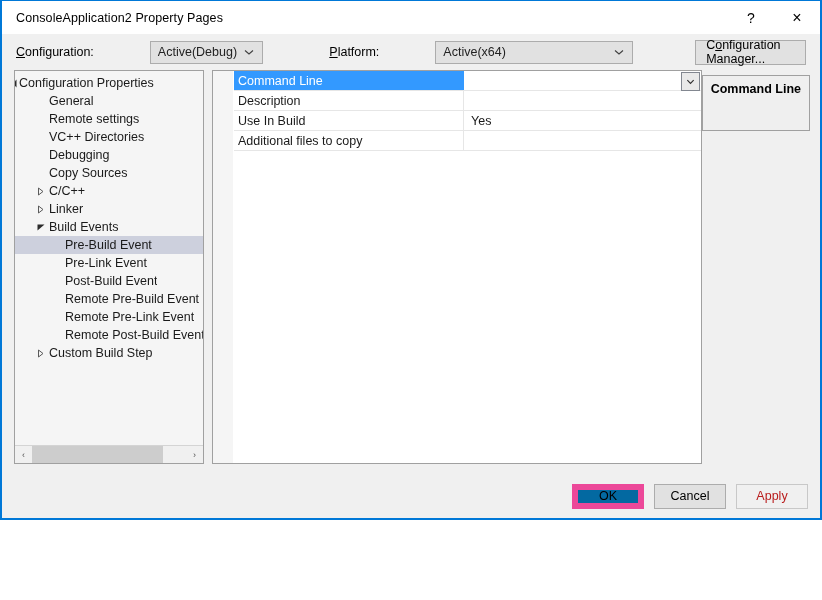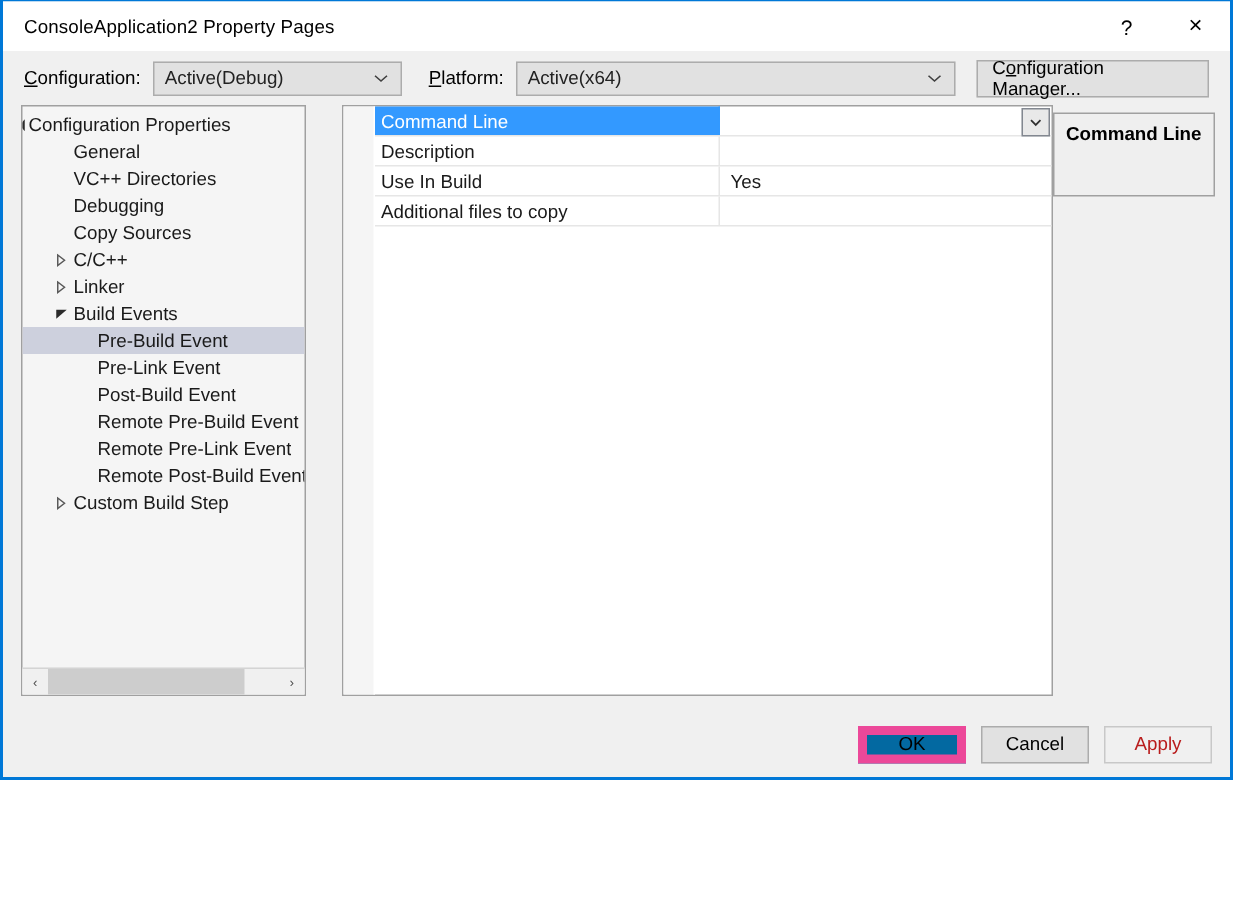--- a/index.html
+++ b/index.html
@@ -73,6 +73,7 @@
     padding: 0 14px;
     flex: 0 0 auto;
     background: #f0f0f0;
+    gap: 48px;
   }
   .lbl {
     font-size: 12.5px;

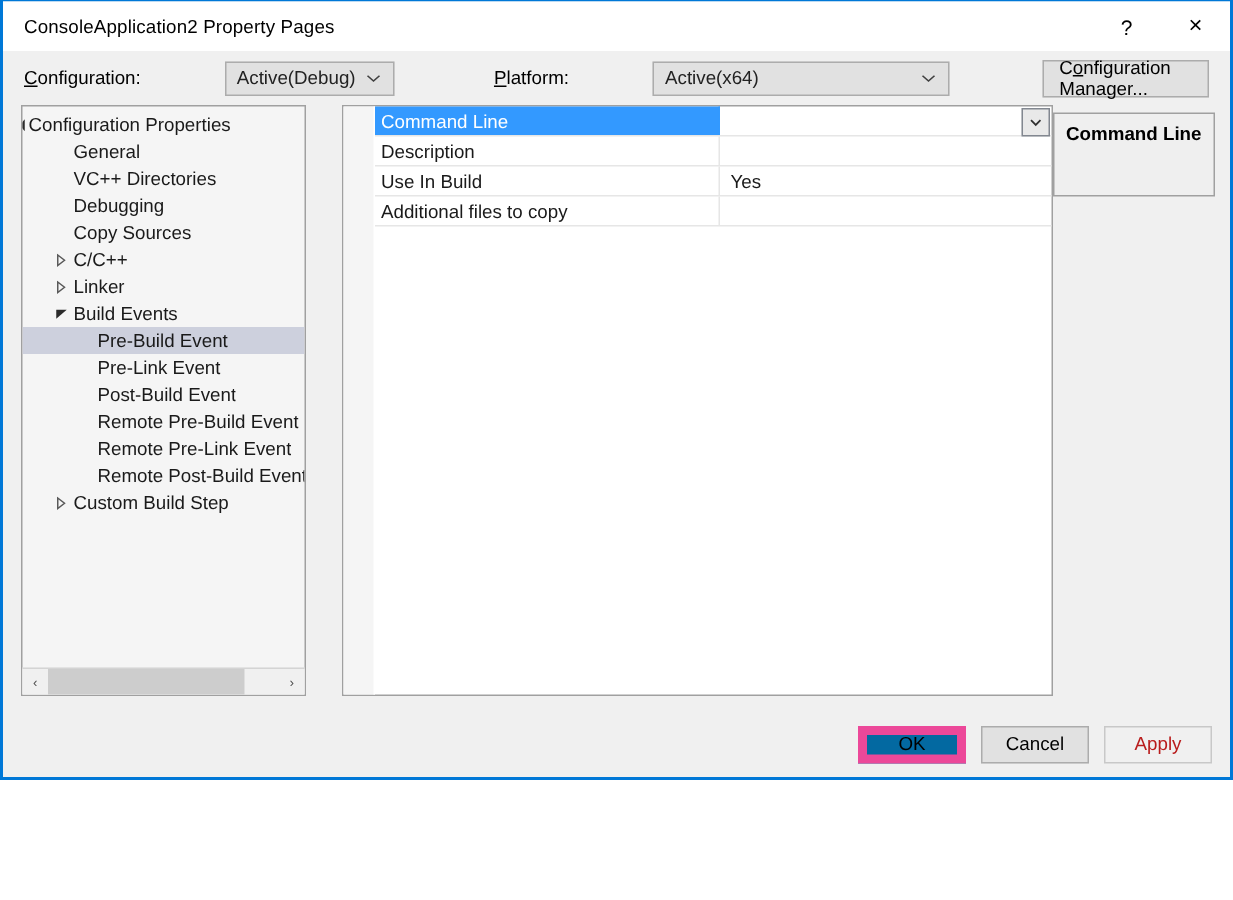--- a/index.html
+++ b/index.html
@@ -128,7 +128,6 @@
     display: flex;
     padding: 0 10px 0 12px;
     min-height: 0;
-    gap: 16px;
   }
   
   .tree-panel {

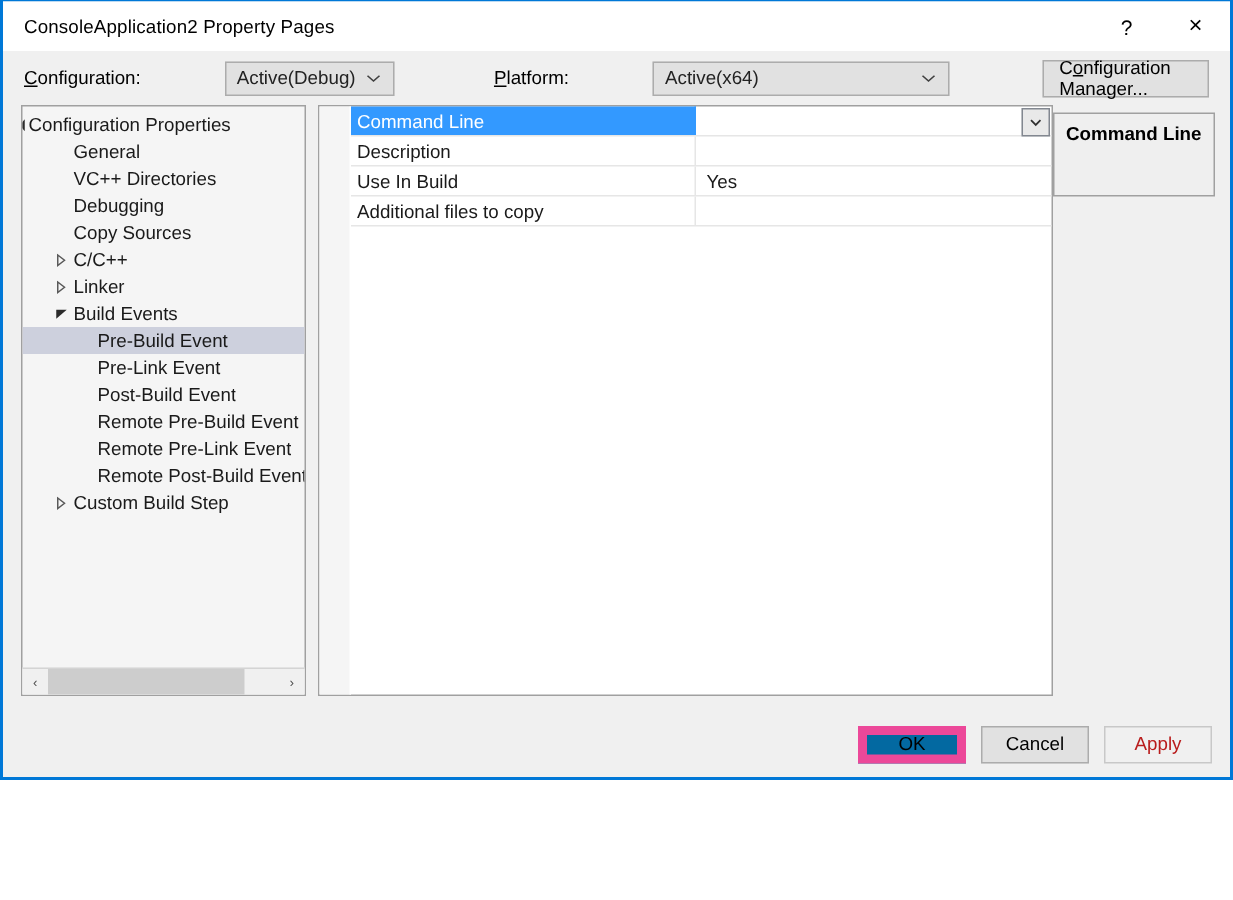--- a/index.html
+++ b/index.html
@@ -377,6 +377,11 @@
           <div class="tree-item">
             <span style="display: inline-block; flex: 0 0 16px;"></span>
             <span class="tw"></span>
+            <span class="tree-label">Remote settings</span>
+          </div>
+          <div class="tree-item">
+            <span style="display: inline-block; flex: 0 0 16px;"></span>
+            <span class="tw"></span>
             <span class="tree-label">VC++ Directories</span>
           </div>
           <div class="tree-item">

